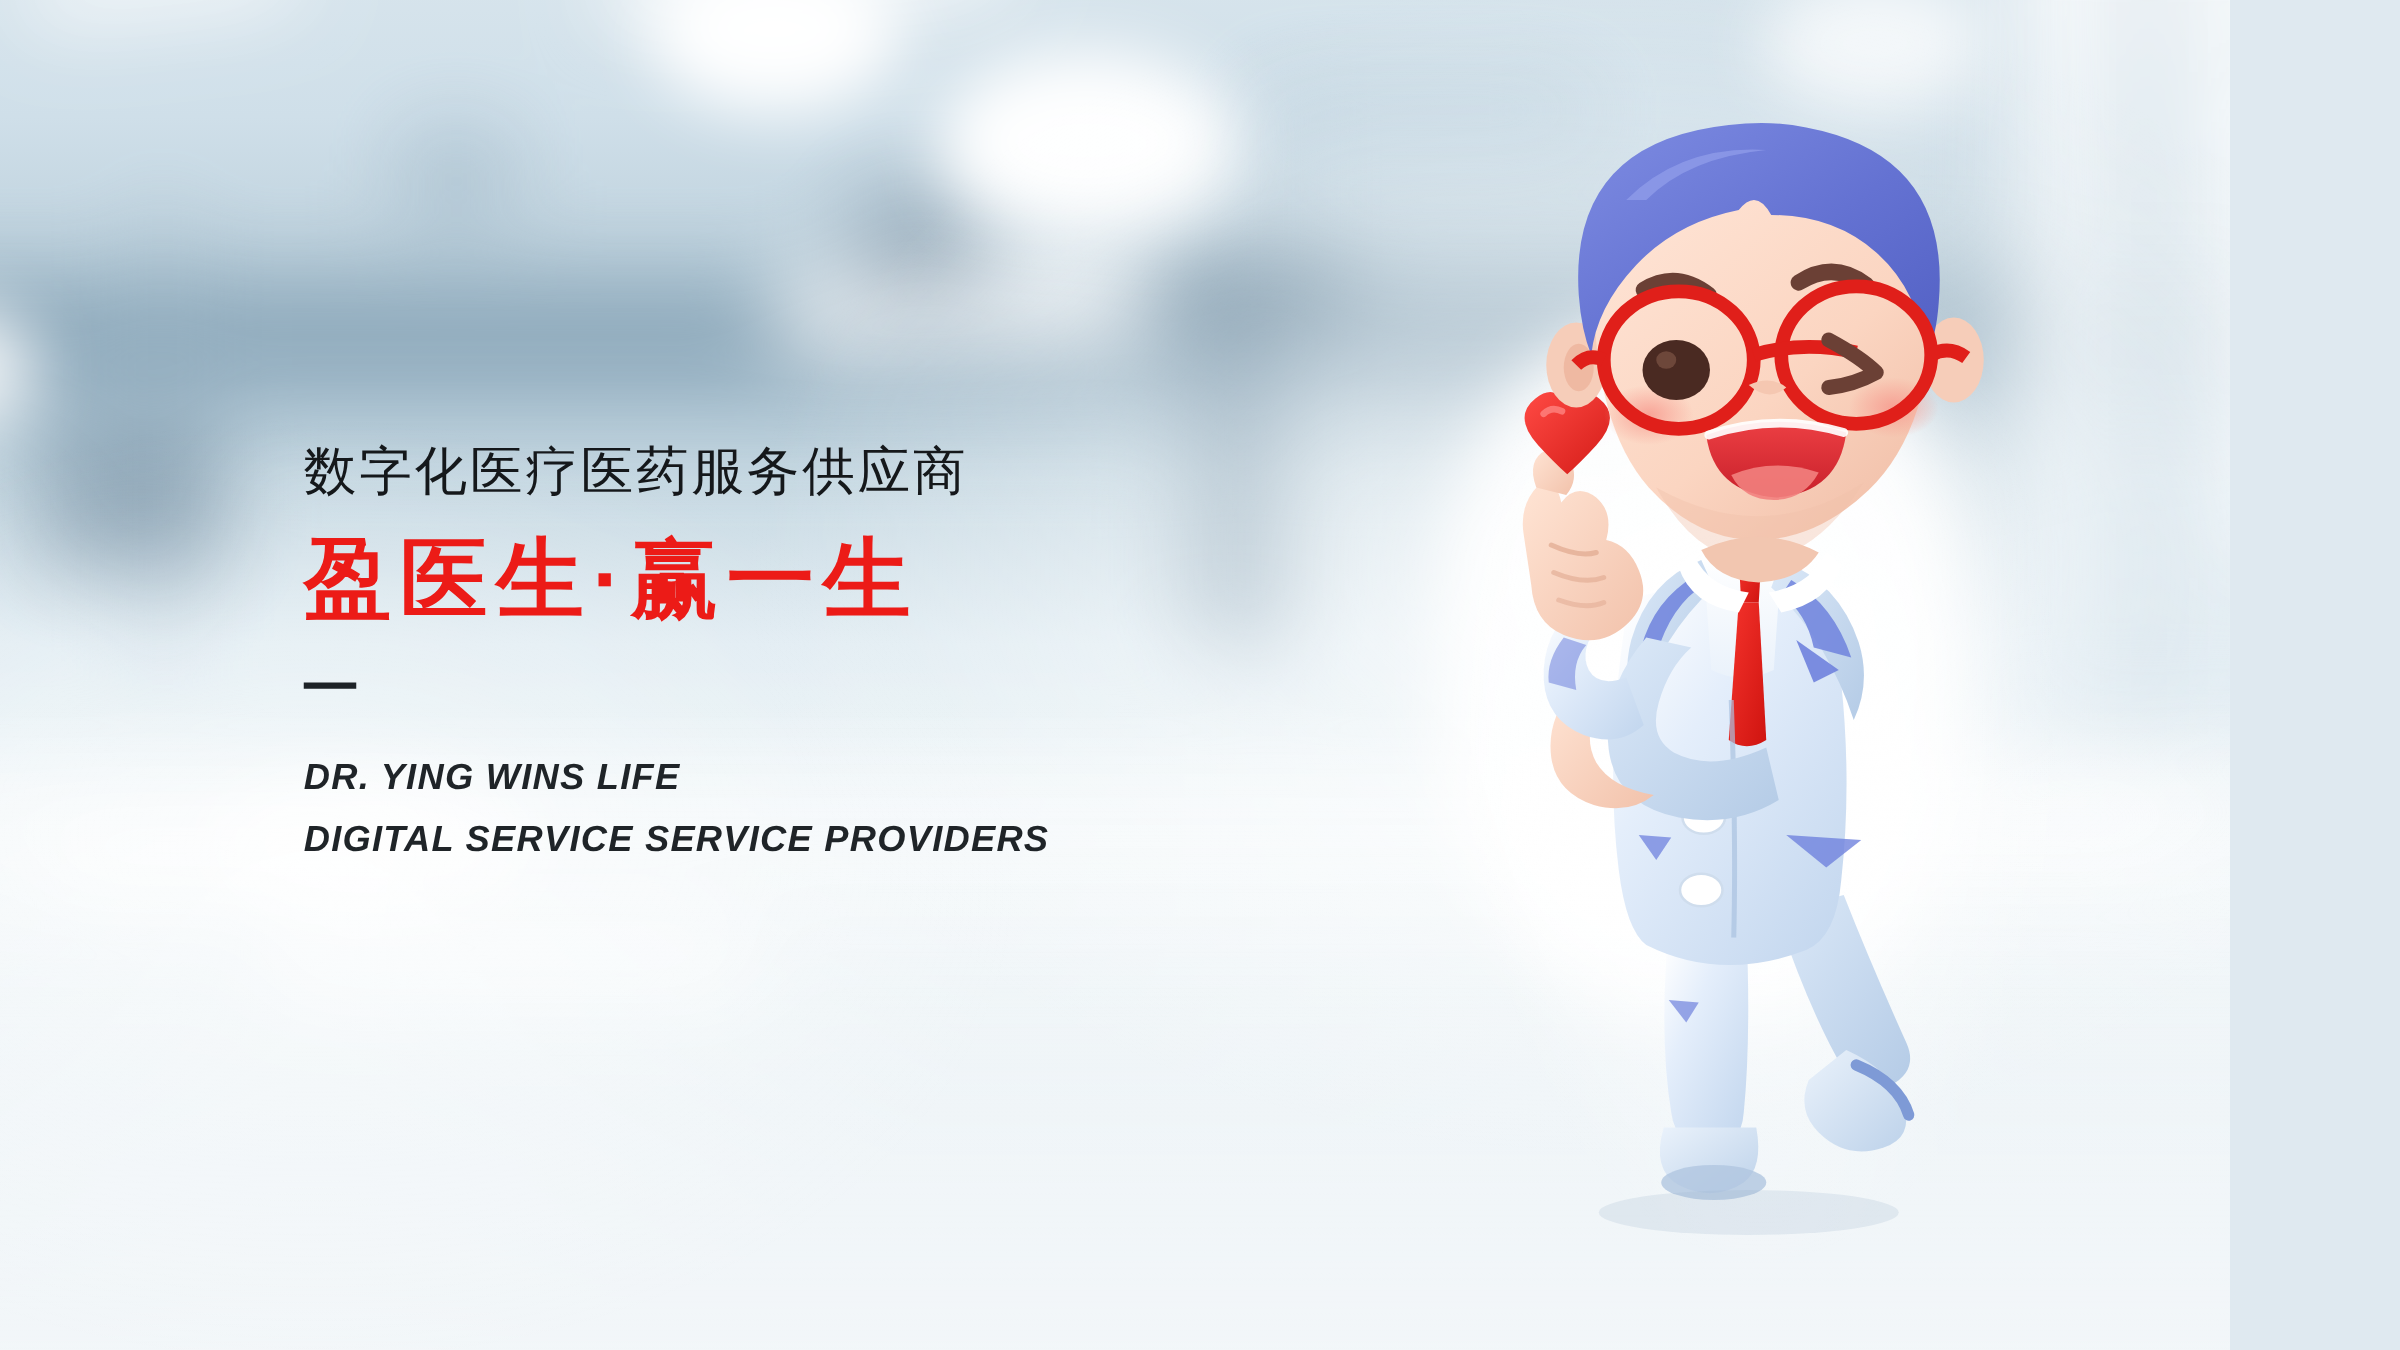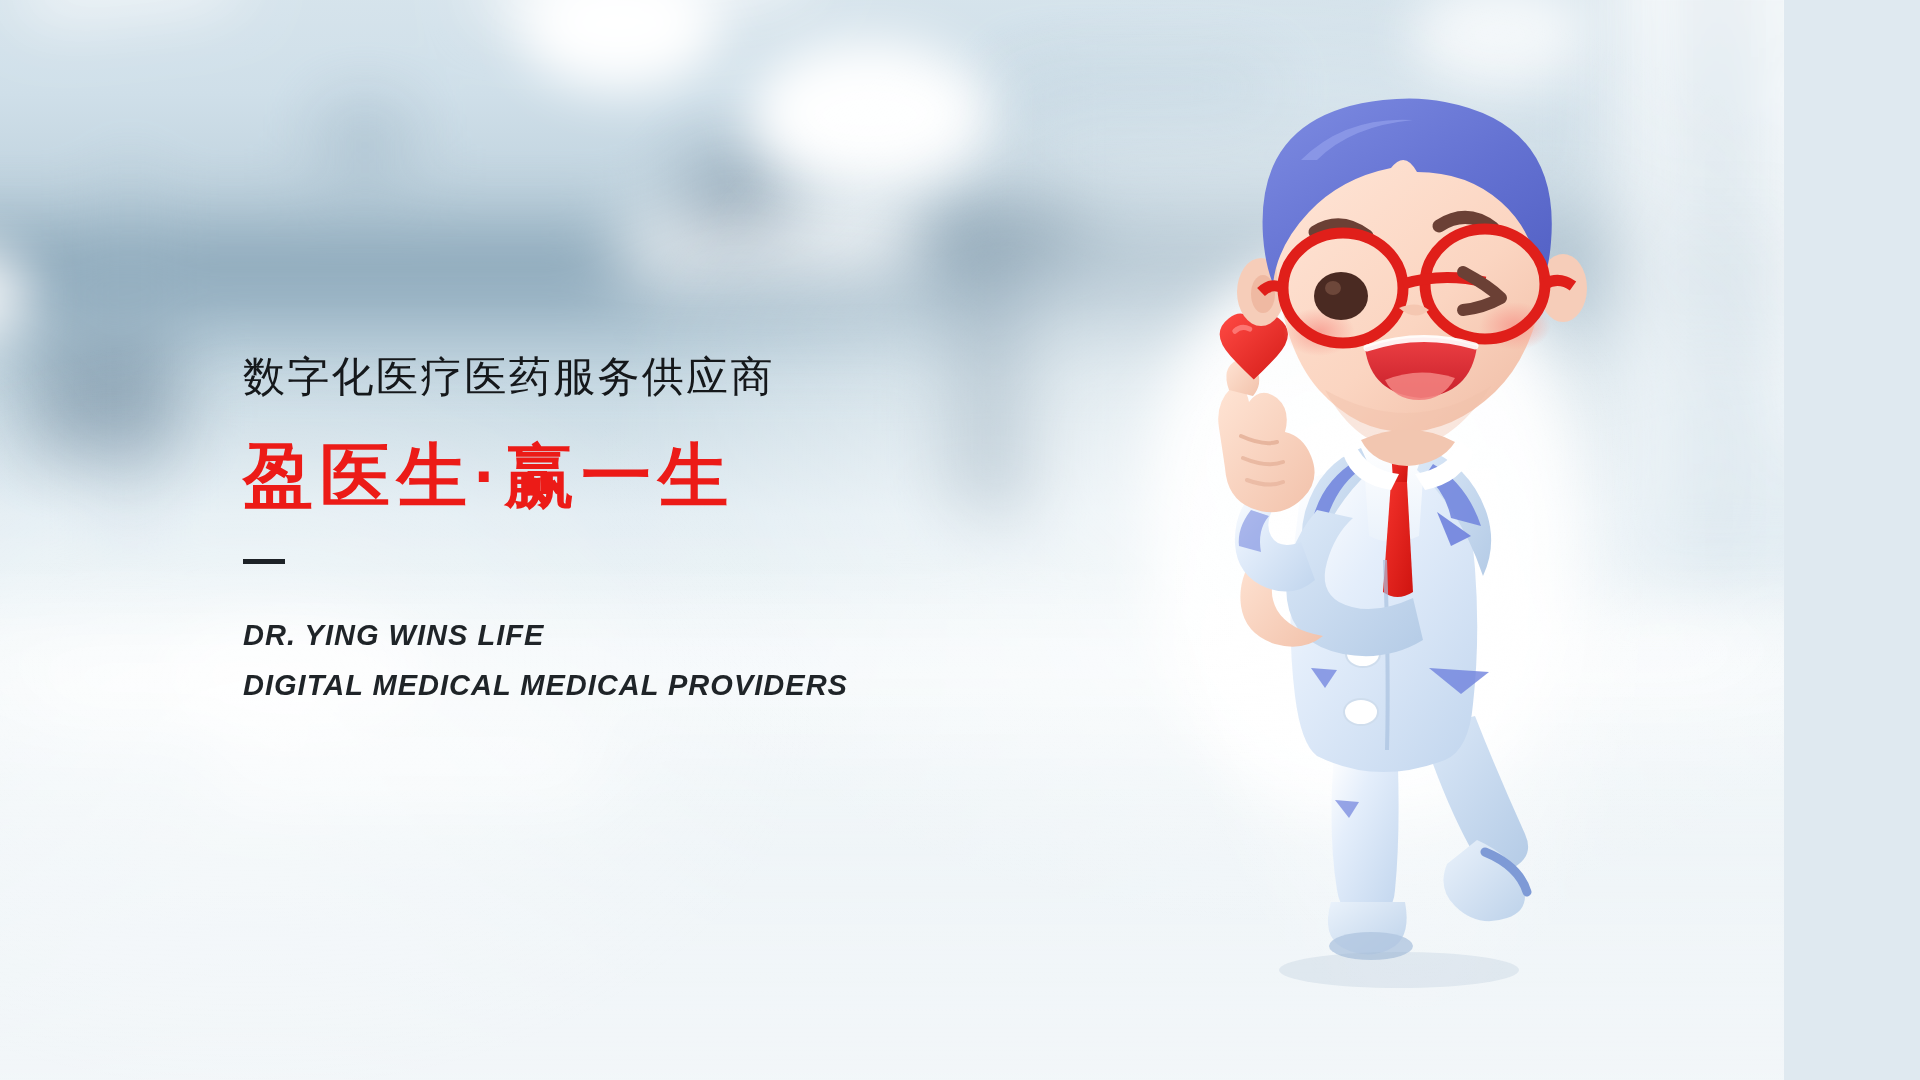--- a/index.html
+++ b/index.html
@@ -68,7 +68,7 @@
     white-space:nowrap;
   }
   #headline {
-    margin-top:35px;
+    margin-top:22px;
     font-size:70px;
     line-height:1.12;
     letter-spacing:.10em;

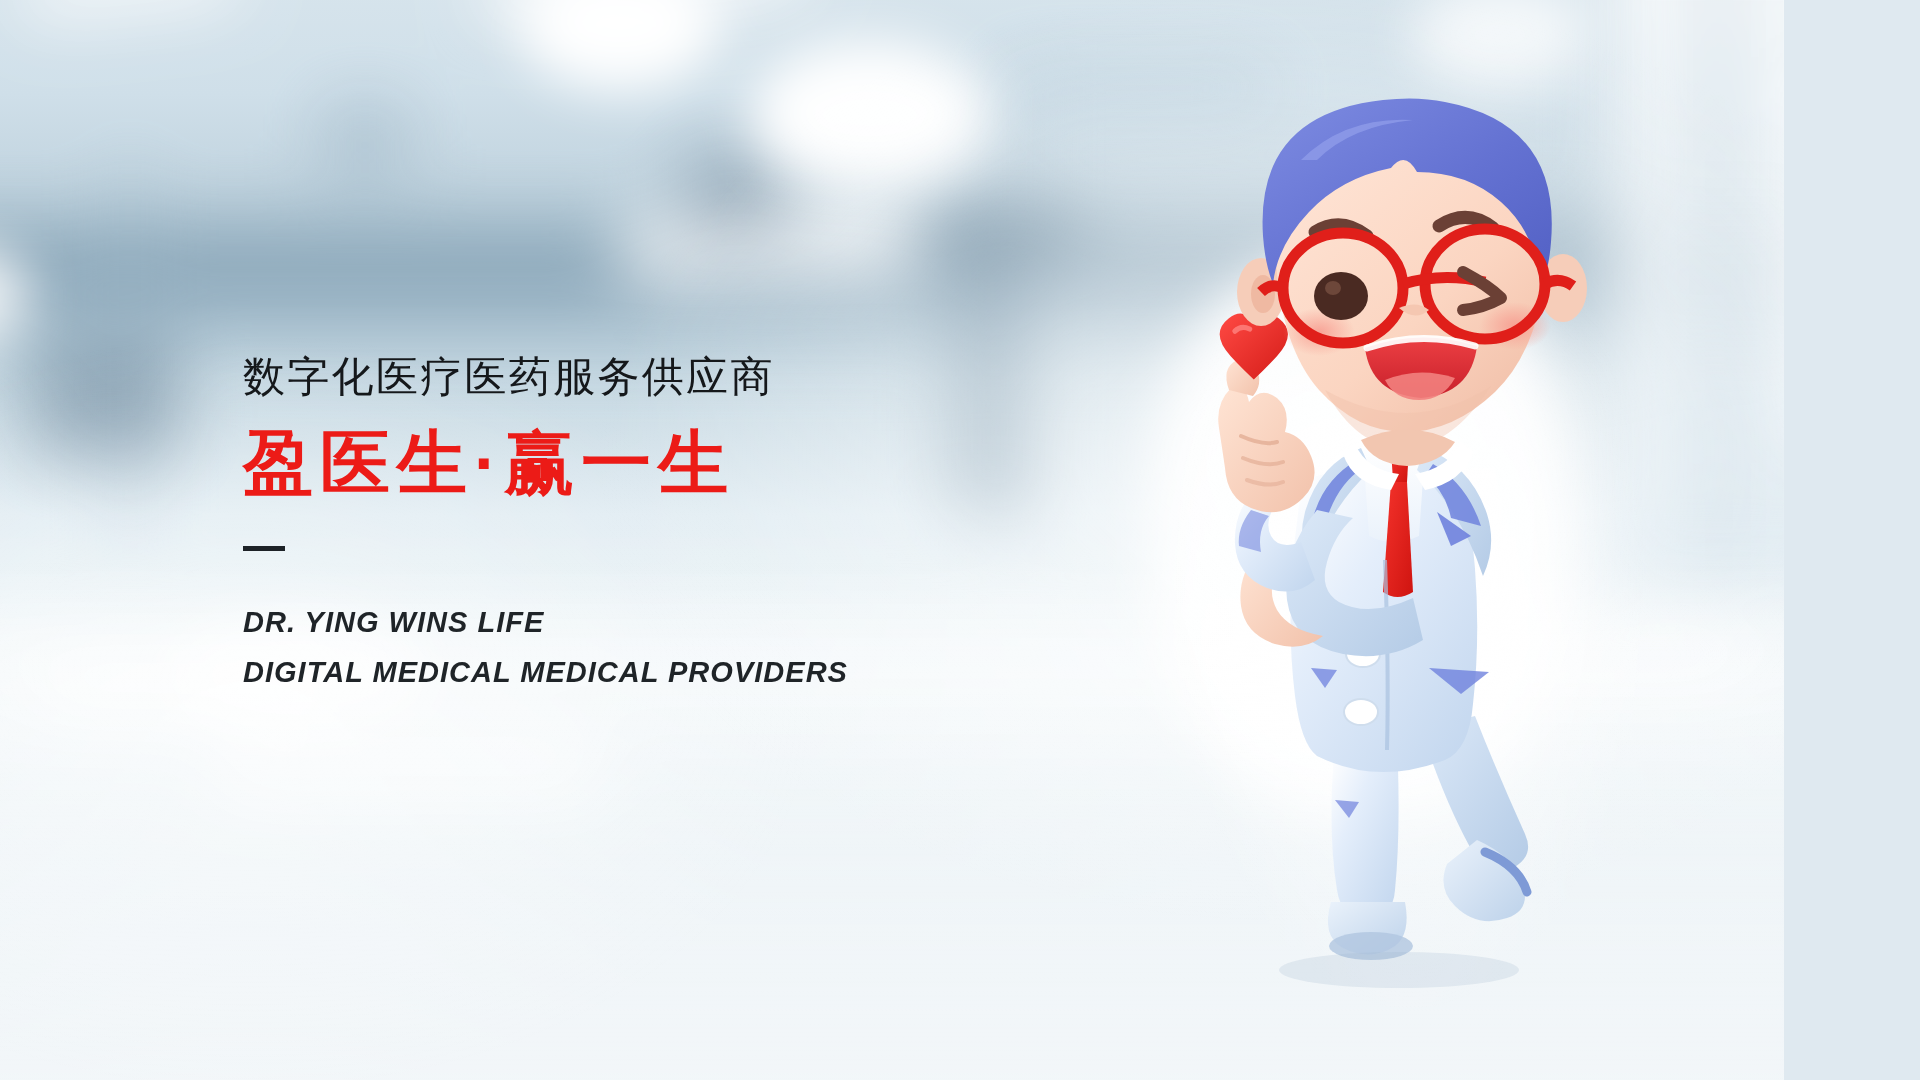--- a/index.html
+++ b/index.html
@@ -158,7 +158,7 @@
 
     <div id="eyebrow">
       <div>DR. YING WINS LIFE</div>
-      <div>DIGITAL MEDICAL MEDICAL PROVIDERS</div>
+      <div>DIGITAL SERVICE SERVICE PROVIDERS</div>
     </div>
 
   </div>

